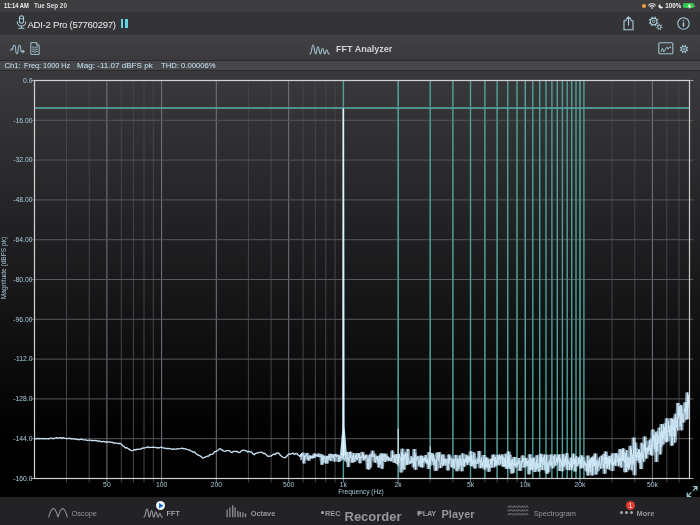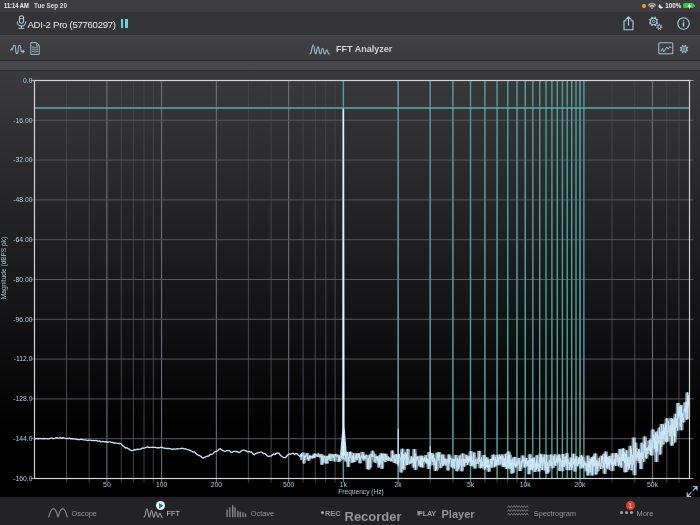--- a/index.html
+++ b/index.html
@@ -101,6 +101,12 @@
 
 <div class="abs" style="left:0;top:59.5px;width:700px;height:11.5px;background:#2a2a2c"></div>
 <div class="abs" style="left:0;top:60.5px;width:700px;height:9.5px;background:#47474b"></div>
+<div class="abs" style="top:61.2px;left:0;width:700px;height:9px;font-size:7.7px;color:#c8e9f2">
+<span class="abs" style="left:4.5px">Ch1:</span>
+      <span class="abs" style="left:23.6px;transform:scaleX(0.95);transform-origin:0 0">Freq: 1000 Hz</span>
+      <span class="abs" style="left:77px;transform:scaleX(1.05);transform-origin:0 0">Mag: -11.07 dBFS pk</span>
+      <span class="abs" style="left:161px">THD: 0.00006%</span>
+    </div>
 
 <div class="abs" style="left:0;top:71px;width:700px;height:426px;background:linear-gradient(180deg,#3a3a3d 0%,#010102 85%)"></div>
 <svg width="700" height="426" viewBox="0 0 700 426" font-family="'Liberation Sans',sans-serif" style="position:absolute;left:0;top:71px">

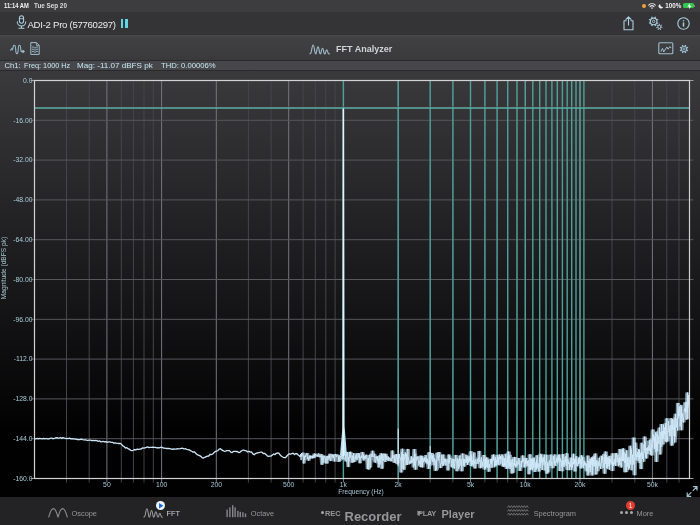--- a/index.html
+++ b/index.html
@@ -177,7 +177,7 @@
       <rect x="16.2" y="7.2" width="1.4" height="5.0" fill="#87878a"></rect>
       <rect x="18.8" y="8.4" width="1.4" height="3.8" fill="#87878a"></rect>
     </svg>
-<div class="abs" style="left:250.7px;top:508.5px;font-size:7.4px;font-weight:400;color:#97979a">Octave</div>
+<div class="abs" style="left:250.7px;top:508.5px;font-size:7.4px;font-weight:700;color:#97979a">Octave</div>
 <div class="abs" style="left:321px;top:510.7px;width:3.4px;height:3.4px;border-radius:50%;background:#a8a8ab"></div>
 <div class="abs" style="left:325px;top:508.5px;font-size:7.4px;font-weight:600;color:#97979a">REC</div>
 <div class="abs" style="left:344.5px;top:508.5px;font-size:13px;font-weight:600;color:#97979a">Recorder</div>

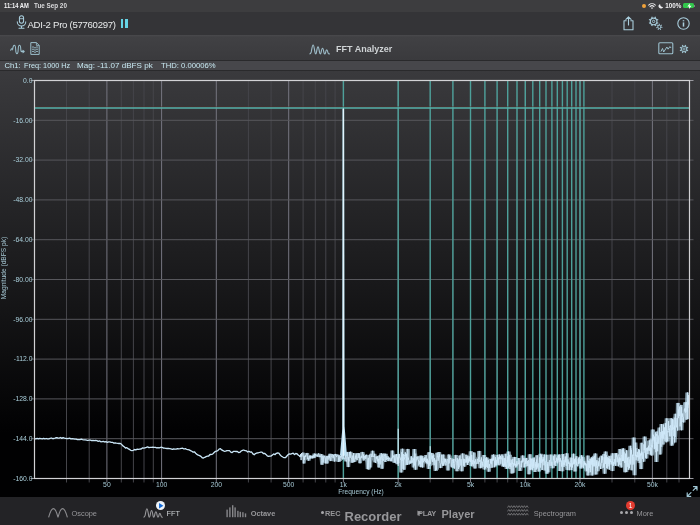--- a/index.html
+++ b/index.html
@@ -198,7 +198,7 @@
 <div style="position:absolute;left:9.6px;width:3.4px;height:3.4px;border-radius:50%;background:#a8a8ab"></div>
     </div>
 <div style="position:absolute;left:626px;top:500.5px;width:9px;height:9px;border-radius:50%;background:#e33b30;color:#fff;font-size:6.5px;text-align:center;line-height:9.5px">1</div>
-<div class="abs" style="left:636.6px;top:508.5px;font-size:7.4px;font-weight:400;color:#97979a">More</div>
+<div class="abs" style="left:636.6px;top:508.5px;font-size:7.4px;font-weight:700;color:#97979a">More</div>
 
 </div>
 </body></html>

